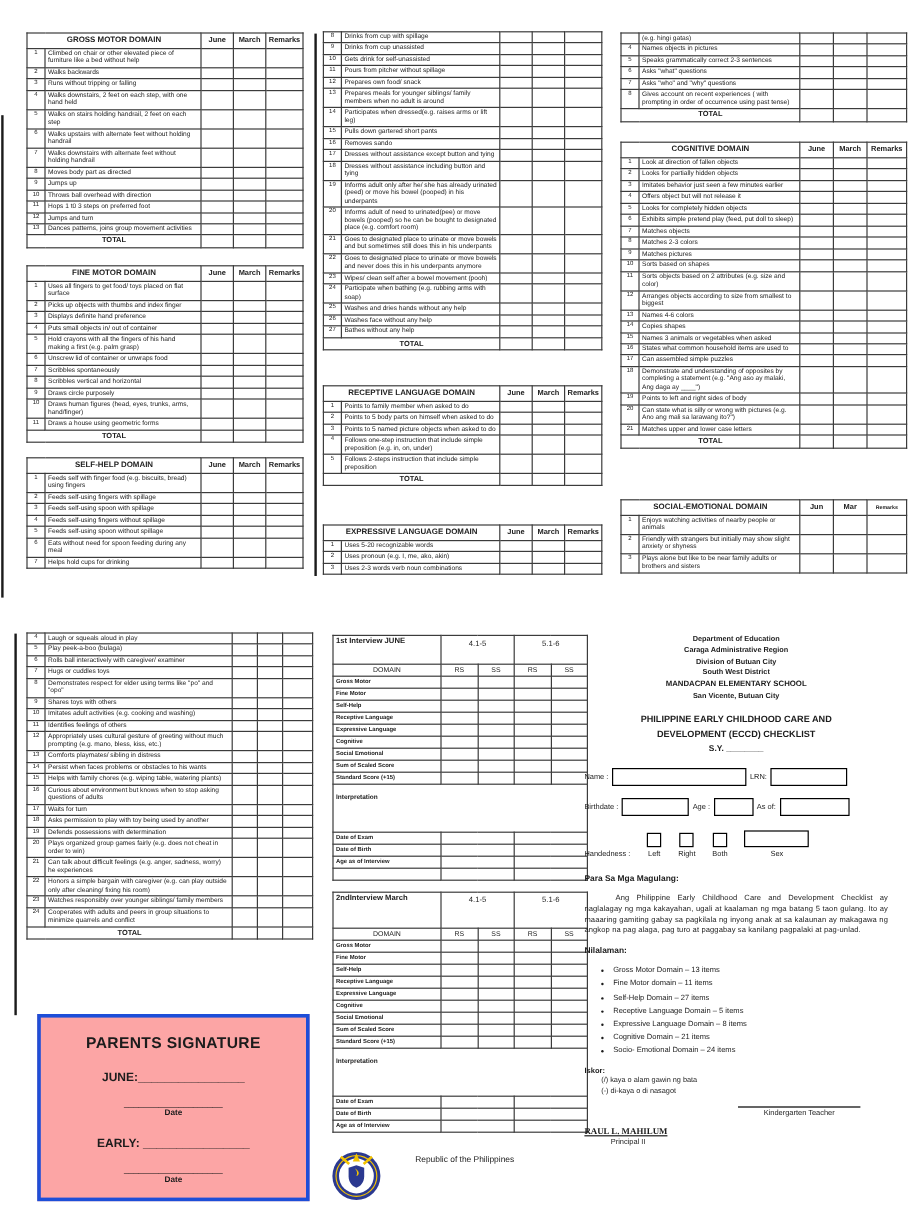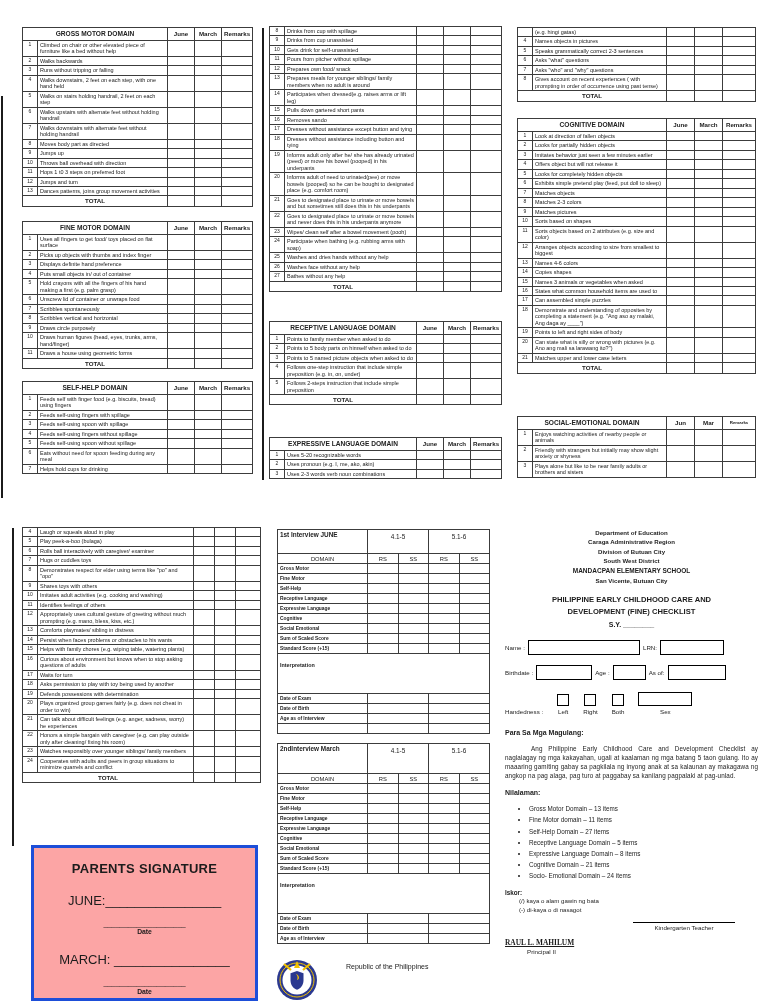--- a/index.html
+++ b/index.html
@@ -1484,7 +1484,7 @@
   </table>
 </div>
 
-<div class="abs col3b" style="left:505px;top:528px;width:253px">
+<div class="abs col3b" style="left:487px;top:528px;width:253px">
   <div class="dep-head">
 
   <div class="dep-line">Department of Education</div>

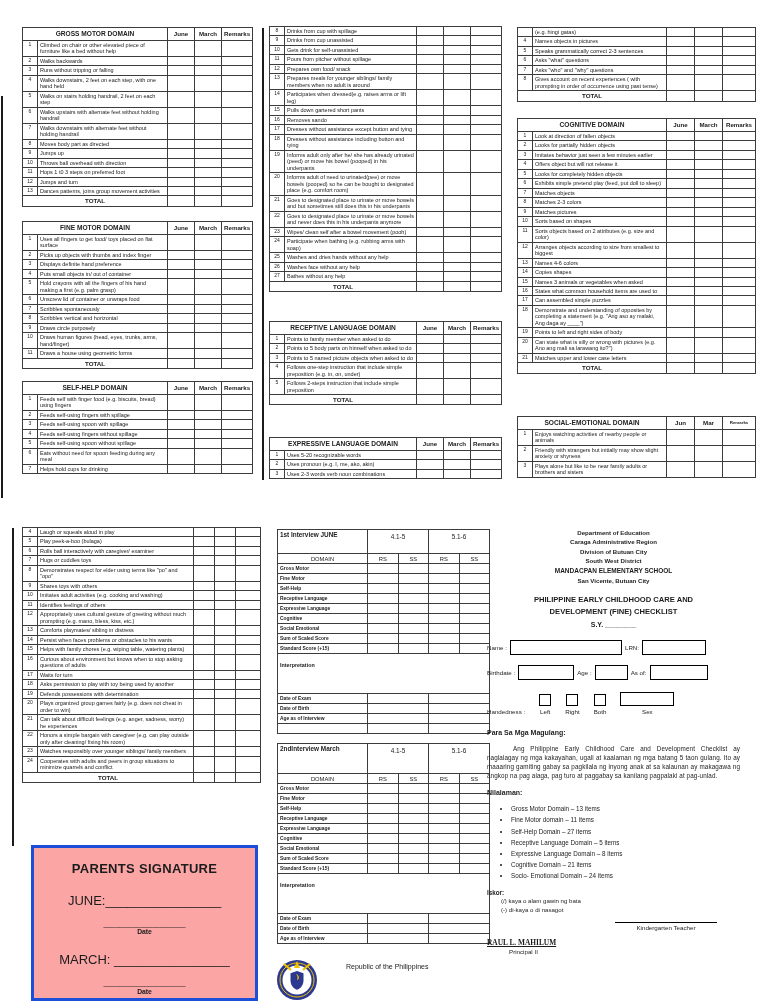--- a/index.html
+++ b/index.html
@@ -1497,7 +1497,7 @@
 
   <div class="doc-title">
     <div>PHILIPPINE EARLY CHILDHOOD CARE AND</div>
-    <div>DEVELOPMENT (FINE)   CHECKLIST</div>
+    <div>DEVELOPMENT (ECCD)   CHECKLIST</div>
     <div class="doc-sy">S.Y. ________</div>
   </div>
 

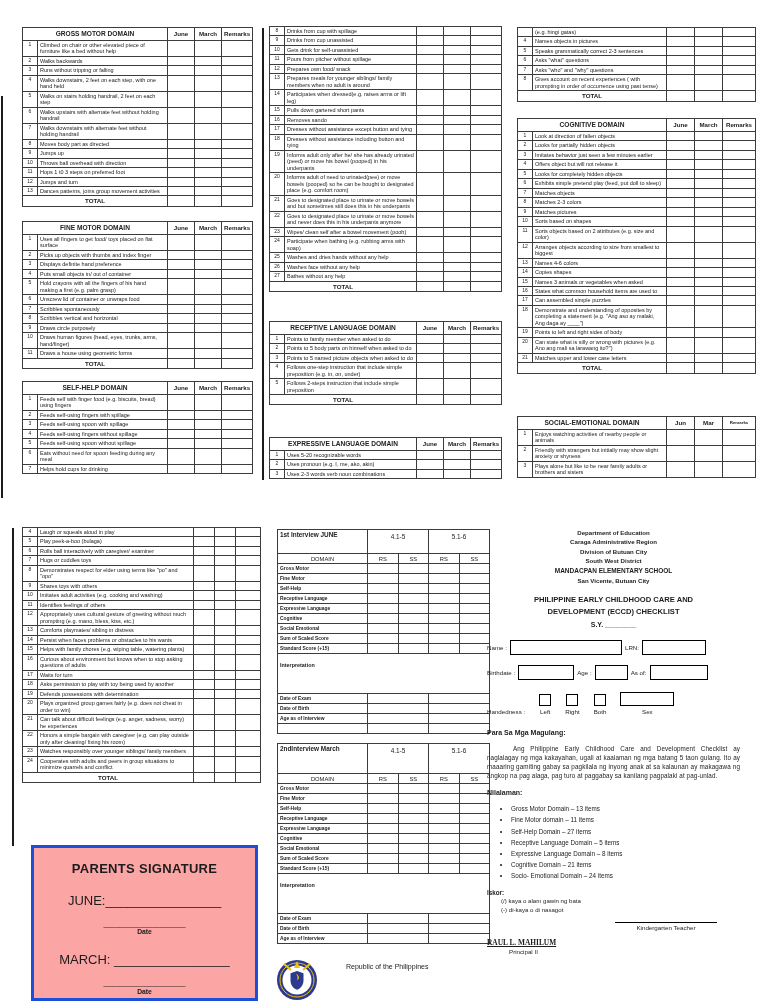--- a/index.html
+++ b/index.html
@@ -39,7 +39,7 @@
   
   .psign { border:3px solid #1d4ed8; background:#fca5a5; text-align:center; }
   .ps-title { font-weight:bold; font-size:13px; letter-spacing:.3px; margin-top:13px; }
-  .ps-month { font-weight:normal; font-size:13px; margin-top:17px; }
+  .ps-month { font-weight:bold; font-size:10px; margin-top:17px; }
   .ps-line { font-weight:normal; font-size:7.4px; margin-top:12px; line-height:1; }
   .ps-date { font-weight:bold; font-size:6.8px; margin-top:1px; }
 

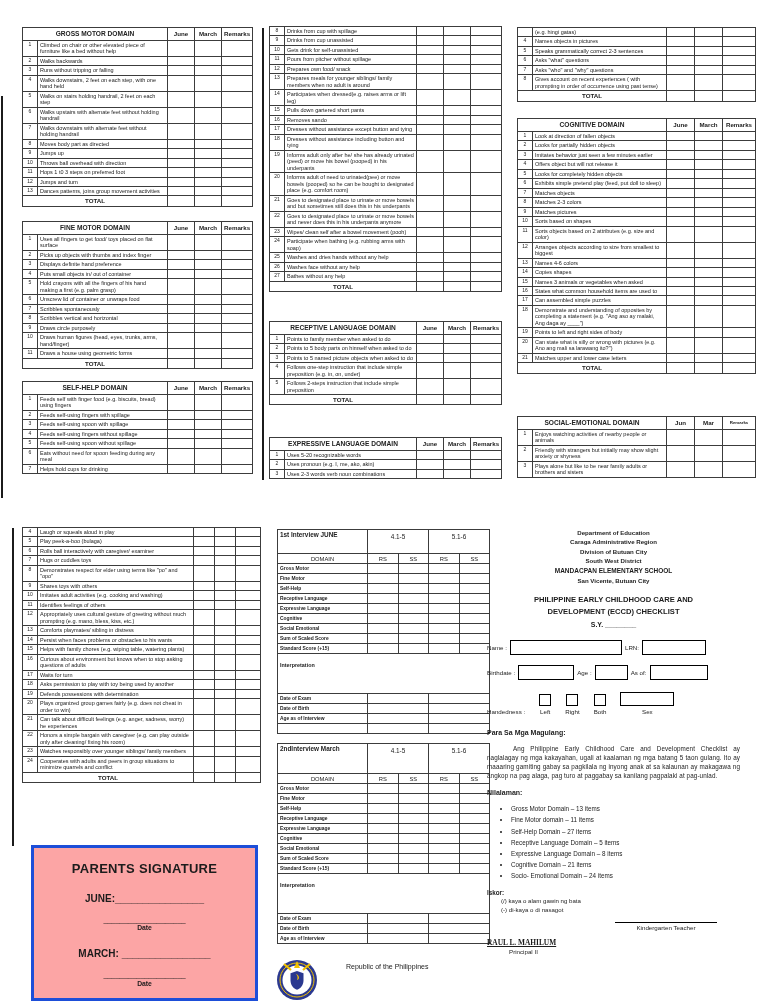--- a/index.html
+++ b/index.html
@@ -1222,7 +1222,7 @@
   <div class="ps-month">JUNE:________________</div>
   <div class="ps-line">____________________</div>
   <div class="ps-date">Date</div>
-  <div class="ps-month">MARCH: ________________</div>
+  <div class="ps-month">EARLY: ________________</div>
   <div class="ps-line">____________________</div>
   <div class="ps-date">Date</div>
 </div>

